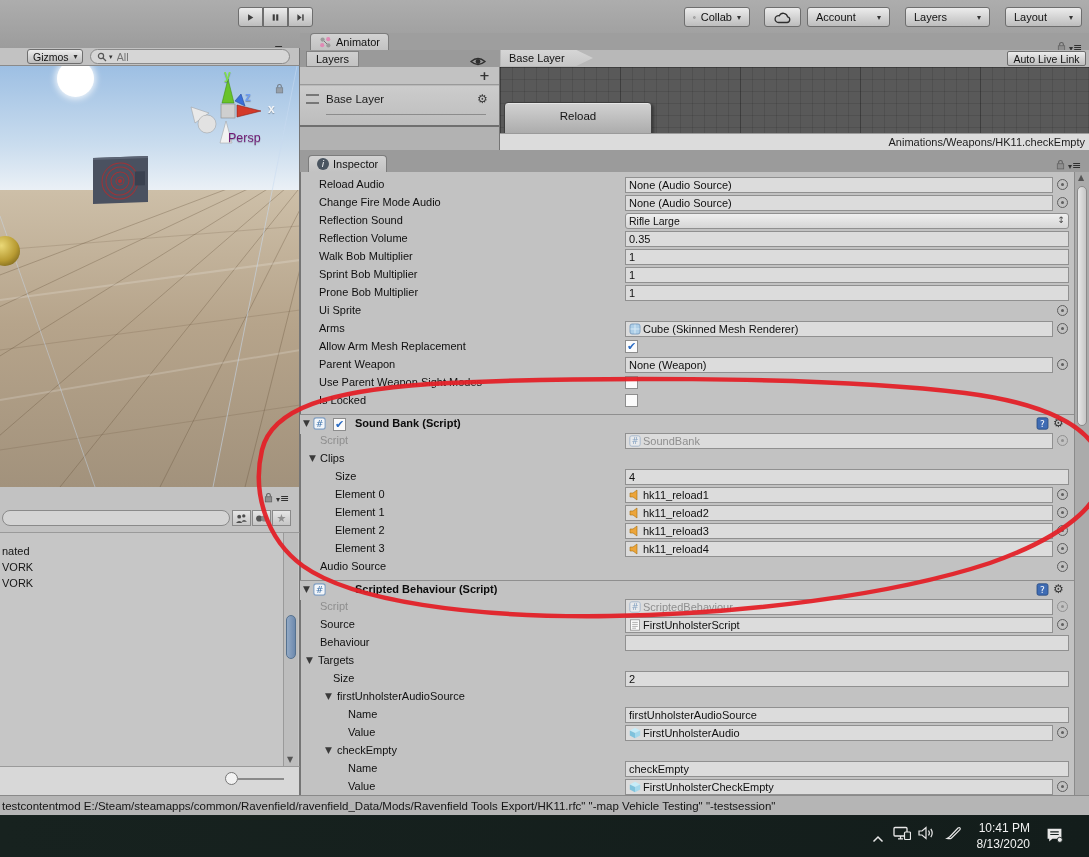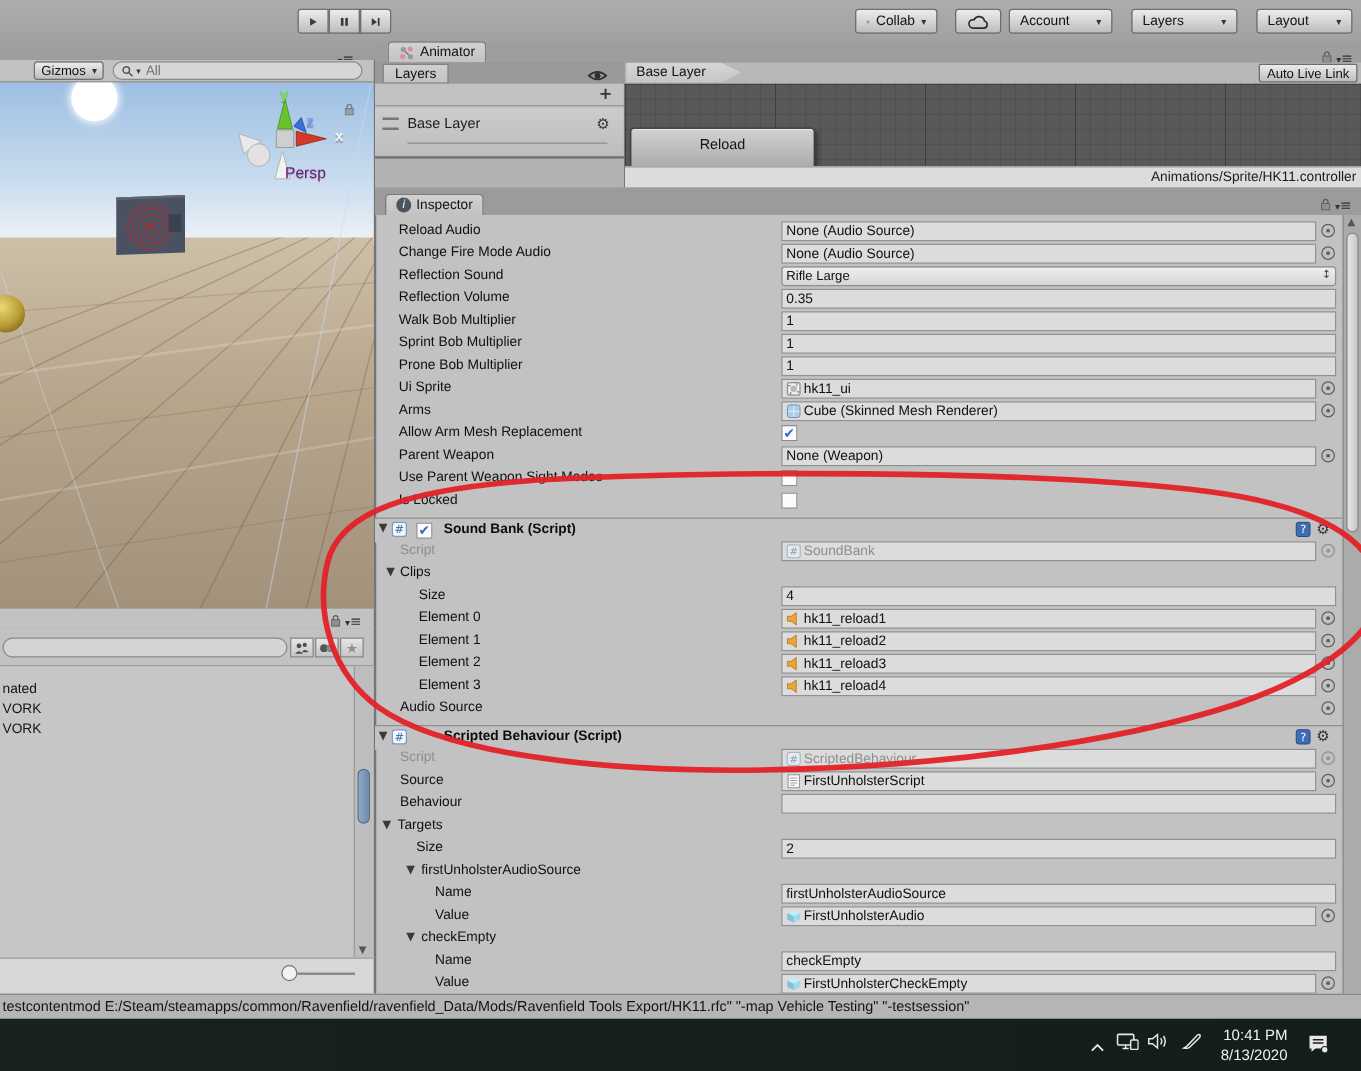--- a/index.html
+++ b/index.html
@@ -226,7 +226,7 @@
   </div>
 
   <div class="abs" style="left:500px;top:133px;width:589px;height:17px;background:#dcdcdc;border-top:1px solid #9a9a9a;display:flex;align-items:center;justify-content:flex-end;padding-right:4px;box-sizing:border-box;">
-    <span style="font-size:11px;color:#1c1c1c;white-space:nowrap;">Animations/Sprite/HK11.controller</span>
+    <span style="font-size:11px;color:#1c1c1c;white-space:nowrap;">Animations/Weapons/HK11.checkEmpty</span>
   </div>
 
   <div class="abs" style="left:300px;top:150px;width:789px;height:22px;background:#9b9b9b;border-bottom:1px solid #8a8a8a;"></div>

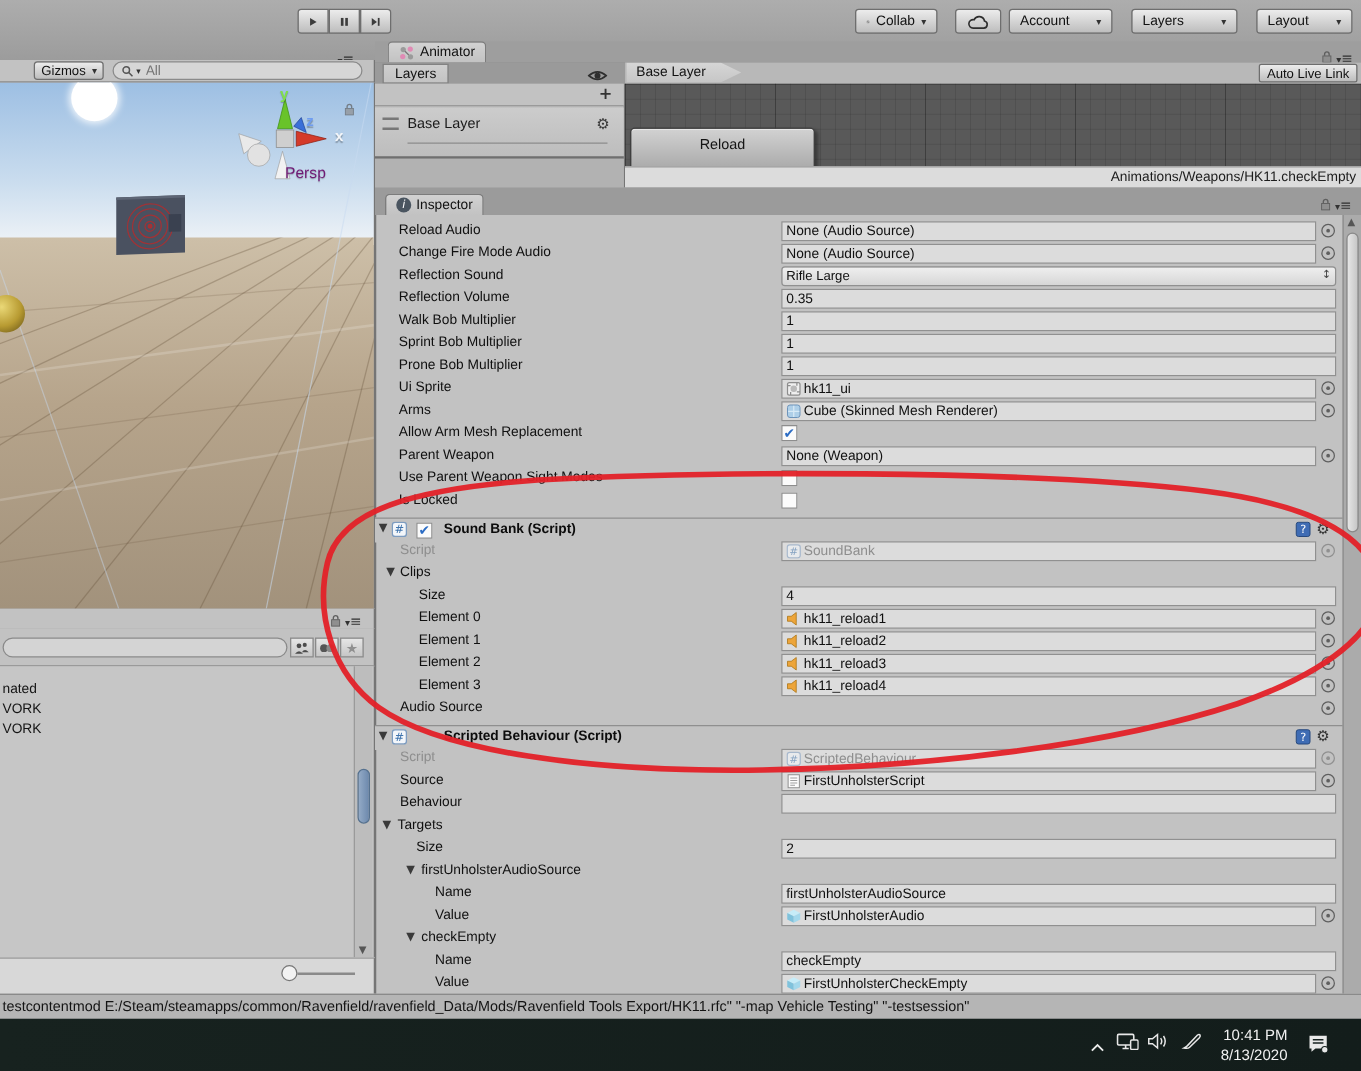--- a/index.html
+++ b/index.html
@@ -288,12 +288,6 @@
   </div>
   <div class="row" style="top:302px">
     <span class="lbl" style="left:19px">Ui Sprite</span>
-    <div class="f obj">
-        <svg class="fi">
-          <use href="#i-sprite"></use>
-        </svg>
-        <span>hk11_ui</span>
-      </div>
     <div class="pick"></div>
   </div>
   <div class="row" style="top:320px">

